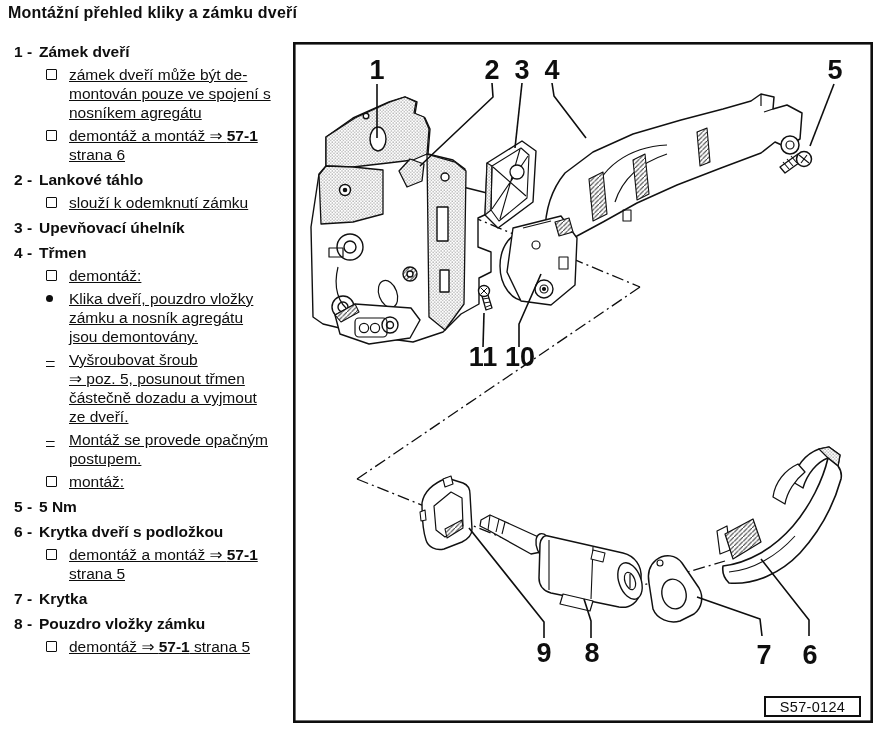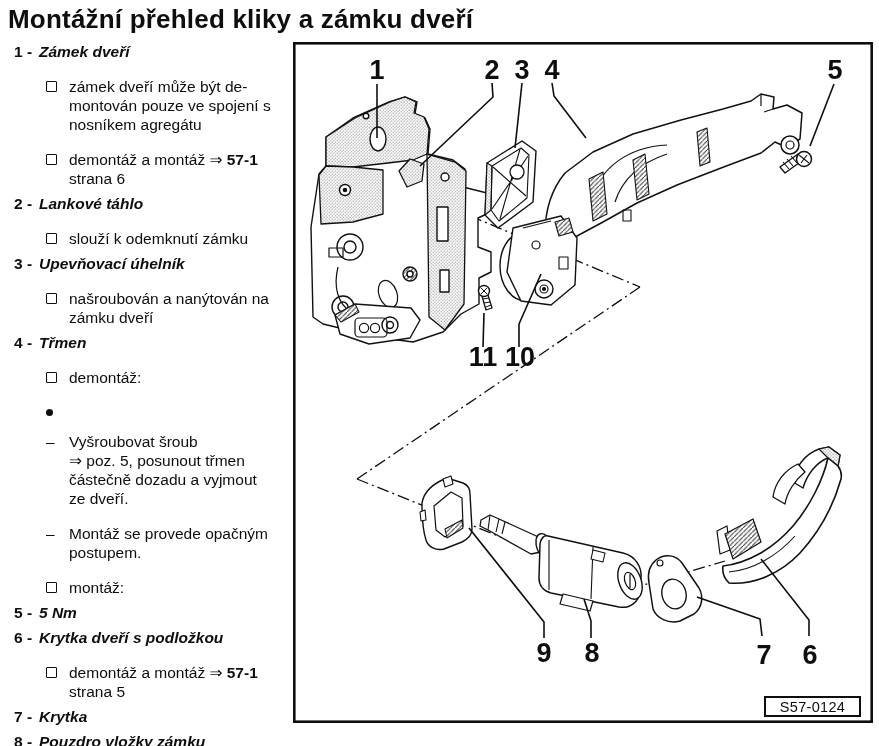--- a/index.html
+++ b/index.html
@@ -11,7 +11,7 @@
   }
   .title{
     position:absolute;left:8px;top:4px;
-    font-size:26px;font-weight:bold;letter-spacing:.2px;
+    font-size:16px;font-weight:bold;letter-spacing:.2px;
   }
   .parts{
     position:absolute;left:14px;top:42px;width:276px;

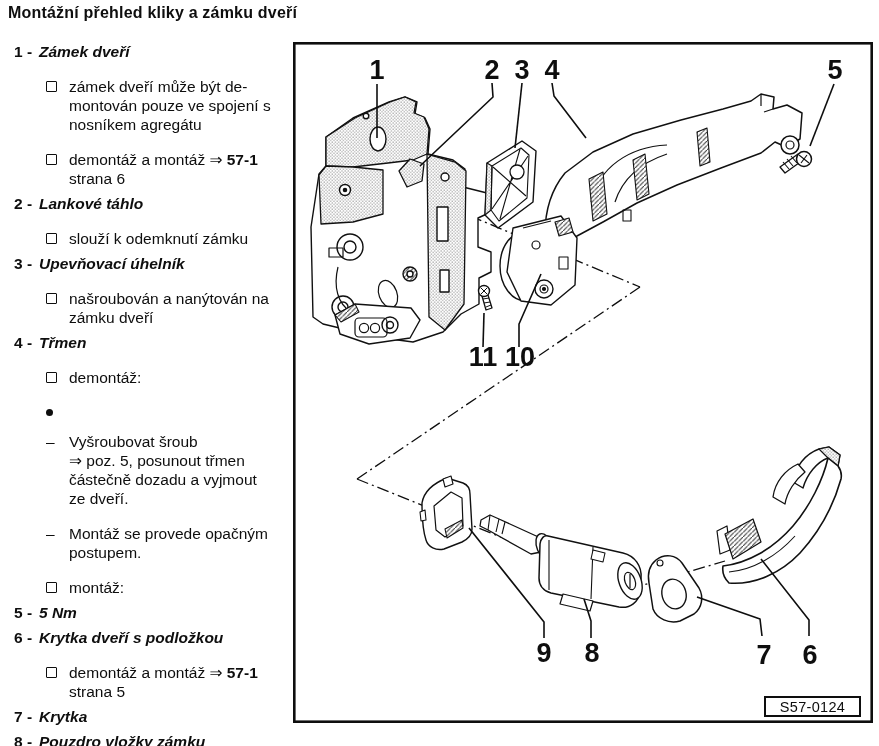--- a/index.html
+++ b/index.html
@@ -19,7 +19,7 @@
   .item{display:flex;margin-bottom:6px;}
   .num{width:25px;flex:none;font-weight:bold;font-size:15.5px;line-height:19px;white-space:nowrap;}
   .ibody{flex:1;min-width:0;}
-  .hd{font-weight:bold;font-size:15.5px;line-height:19px;font-style:italic;}
+  .hd{font-weight:bold;font-size:15.5px;line-height:19px;}
   .sub{display:flex;margin-left:7px;margin-top:16px;}
   .mk{width:23px;flex:none;display:flex;}
   .mk-checkbox::before{

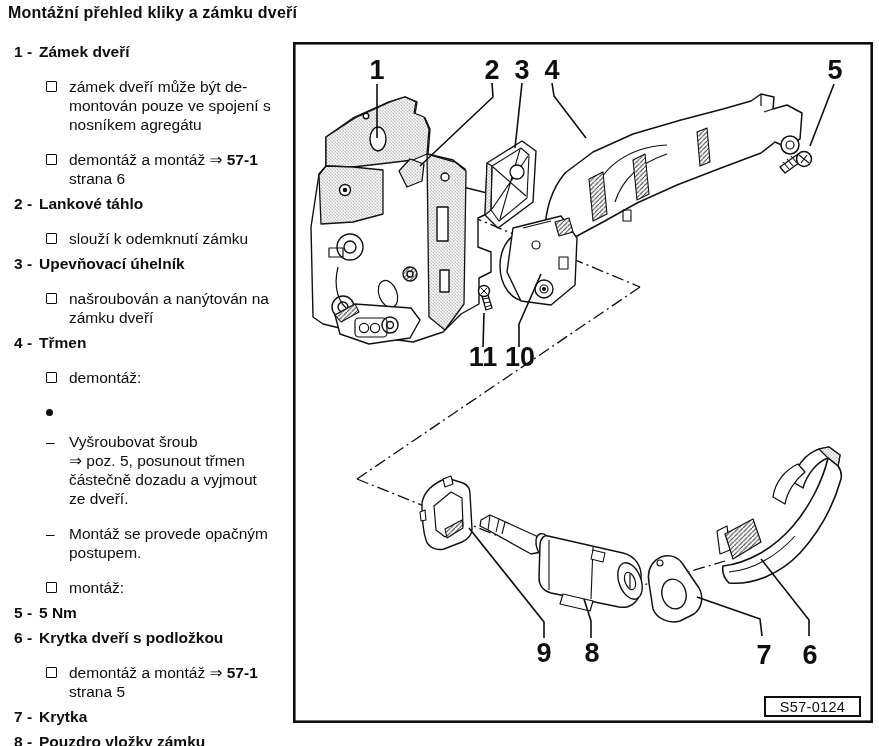--- a/index.html
+++ b/index.html
@@ -20,7 +20,7 @@
   .num{width:25px;flex:none;font-weight:bold;font-size:15.5px;line-height:19px;white-space:nowrap;}
   .ibody{flex:1;min-width:0;}
   .hd{font-weight:bold;font-size:15.5px;line-height:19px;}
-  .sub{display:flex;margin-left:7px;margin-top:16px;}
+  .sub{display:flex;margin-left:7px;margin-top:4px;text-decoration:underline;}
   .mk{width:23px;flex:none;display:flex;}
   .mk-checkbox::before{
     content:"";width:9px;height:9px;border:1.6px solid #0e0e0e;

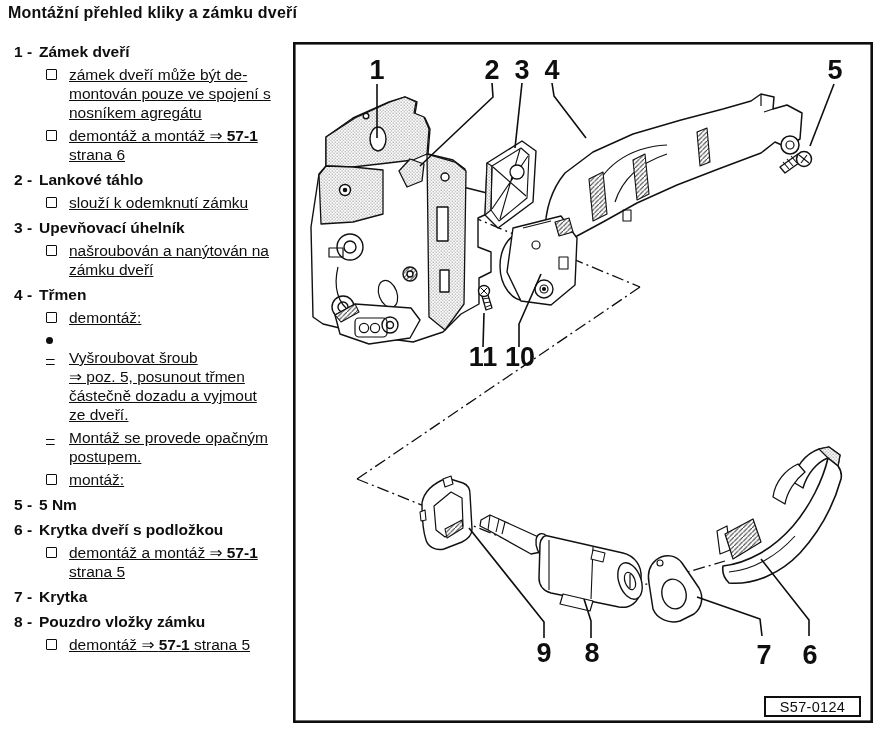--- a/index.html
+++ b/index.html
@@ -78,11 +78,6 @@
       <div class="num">3 -</div>
       <div class="ibody">
         <div class="hd">Upevňovací úhelník</div>
-        <div class="sub">
-          <span class="mk mk-checkbox"></span>
-          <div class="tx"><span>našroubován a nanýtován na
-zámku dveří</span></div>
-        </div>
       </div>
     </div>
     <div class="item">

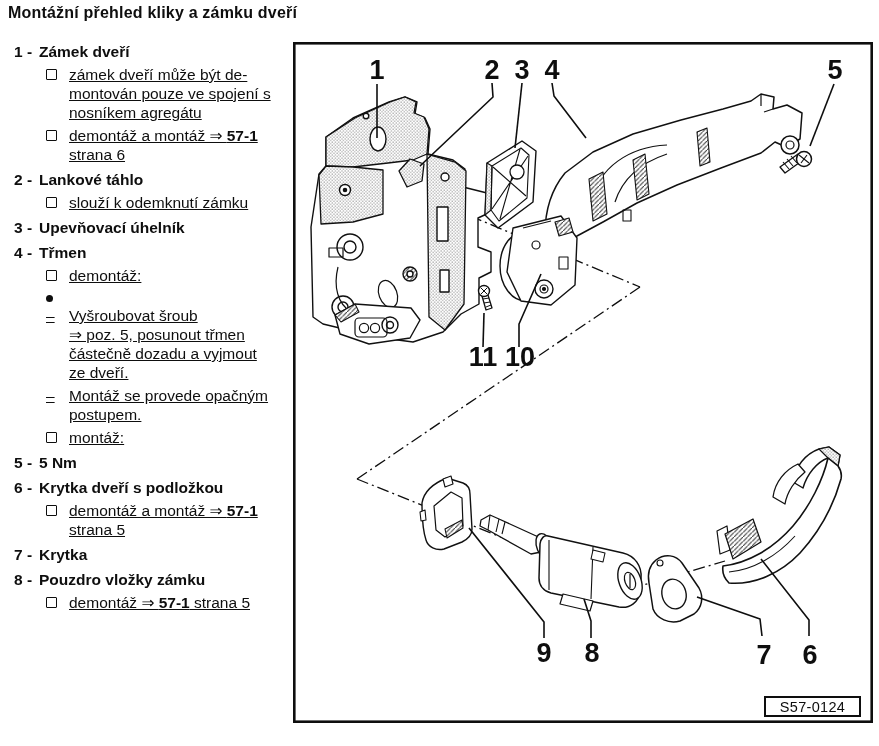--- a/index.html
+++ b/index.html
@@ -90,6 +90,9 @@
         </div>
         <div class="sub">
           <span class="mk mk-bullet"></span>
+          <div class="tx"><span>Klika dveří, pouzdro vložky
+zámku a nosník agregátu
+jsou demontovány.</span></div>
         </div>
         <div class="sub">
           <span class="mk mk-dash"></span>

